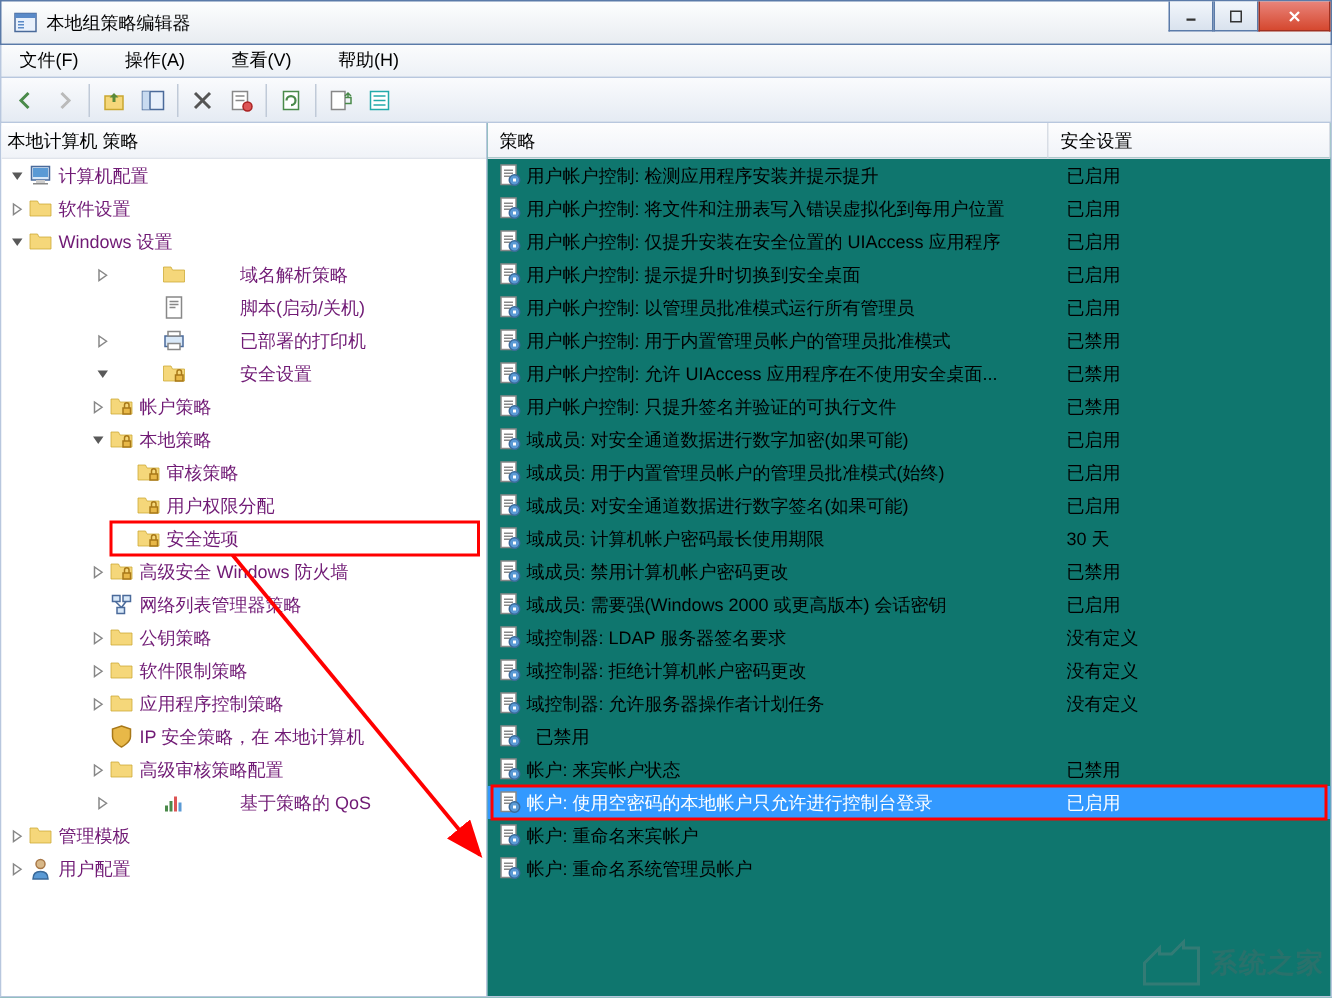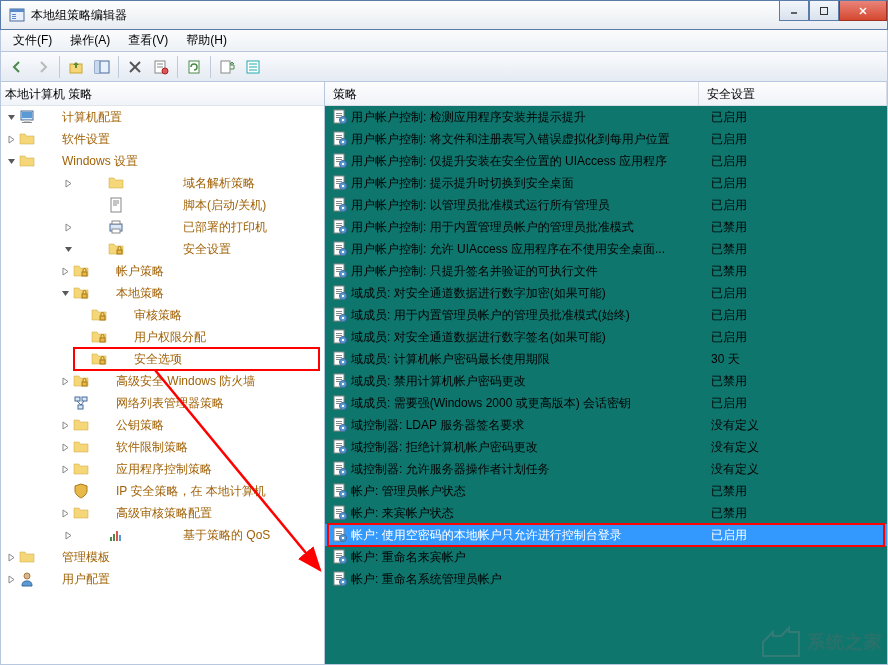--- a/index.html
+++ b/index.html
@@ -15,7 +15,7 @@
     .win-btn svg { width: 10px; height: 10px; }
     
     
-    .menubar { height: 22px; background: linear-gradient(to bottom, #fbfcfd, #edf1f6); border: 1px solid #b8c7de; border-top: none; display: flex; align-items: center; padding-left: 4px; gap: 2px; }
+    .menubar { height: 22px; background: linear-gradient(to bottom, #fbfcfd, #edf1f6); border: 1px solid #b8c7de; border-top: none; display: flex; align-items: center; padding-left: 4px; gap: 15px; }
     .menu-item { padding: 2px 8px; cursor: default; }
     
     

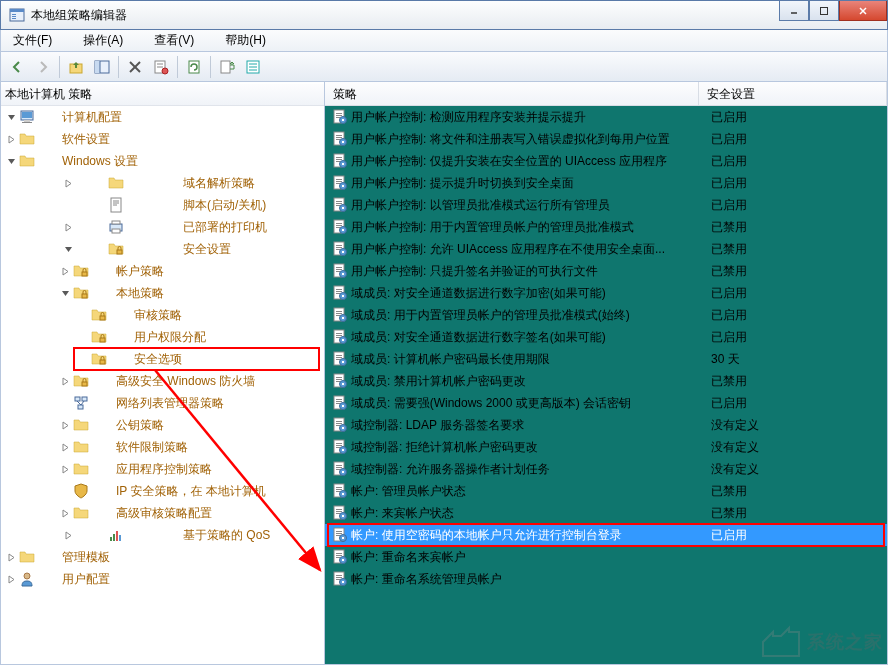--- a/index.html
+++ b/index.html
@@ -33,7 +33,7 @@
     .tree-node { display: flex; align-items: center; height: 22px; padding-left: 4px; cursor: default; white-space: nowrap; }
     .tree-expand { width: 12px; height: 12px; margin-right: 2px; display: flex; align-items: center; justify-content: center; }
     .tree-icon { width: 16px; height: 16px; margin-right: 4px; display: inline-flex; align-items: center; justify-content: center; }
-    .tree-label { color: #a16207; margin-left: 23px; }
+    .tree-label { color: #701a75; }
     .folder { fill: #f5d77a; stroke: #c9a730; stroke-width: 0.5; }
     
     .depth-0 { padding-left: 4px; }

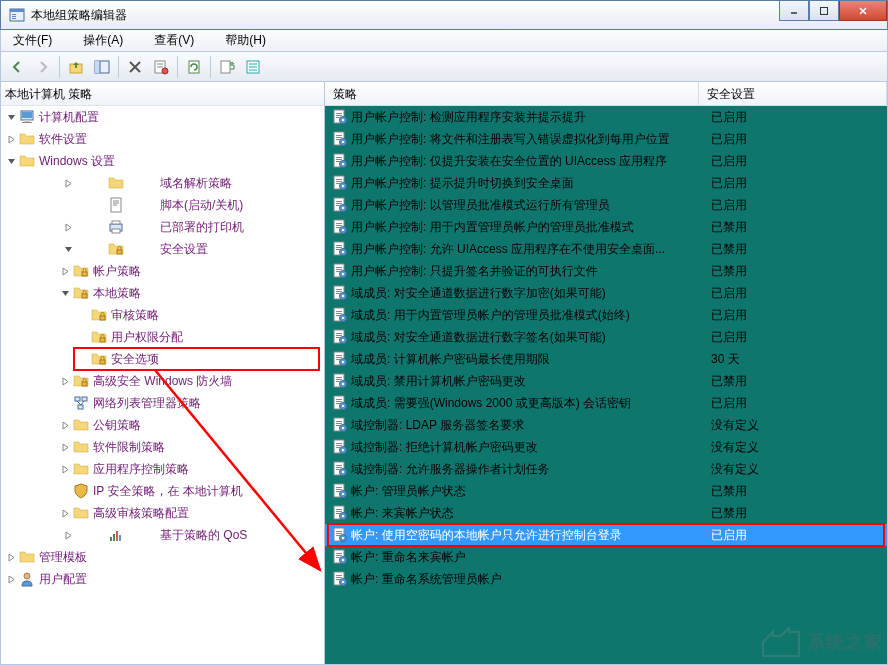--- a/index.html
+++ b/index.html
@@ -735,7 +735,6 @@
               <rect x="10" y="10" width="2" height="2" fill="#fff"></rect>
             </svg>
           </span>
-          <span class="list-cell-policy">帐户: 管理员帐户状态</span>
           <span class="list-cell-setting">已禁用</span>
         </div>
         <div class="list-row">

